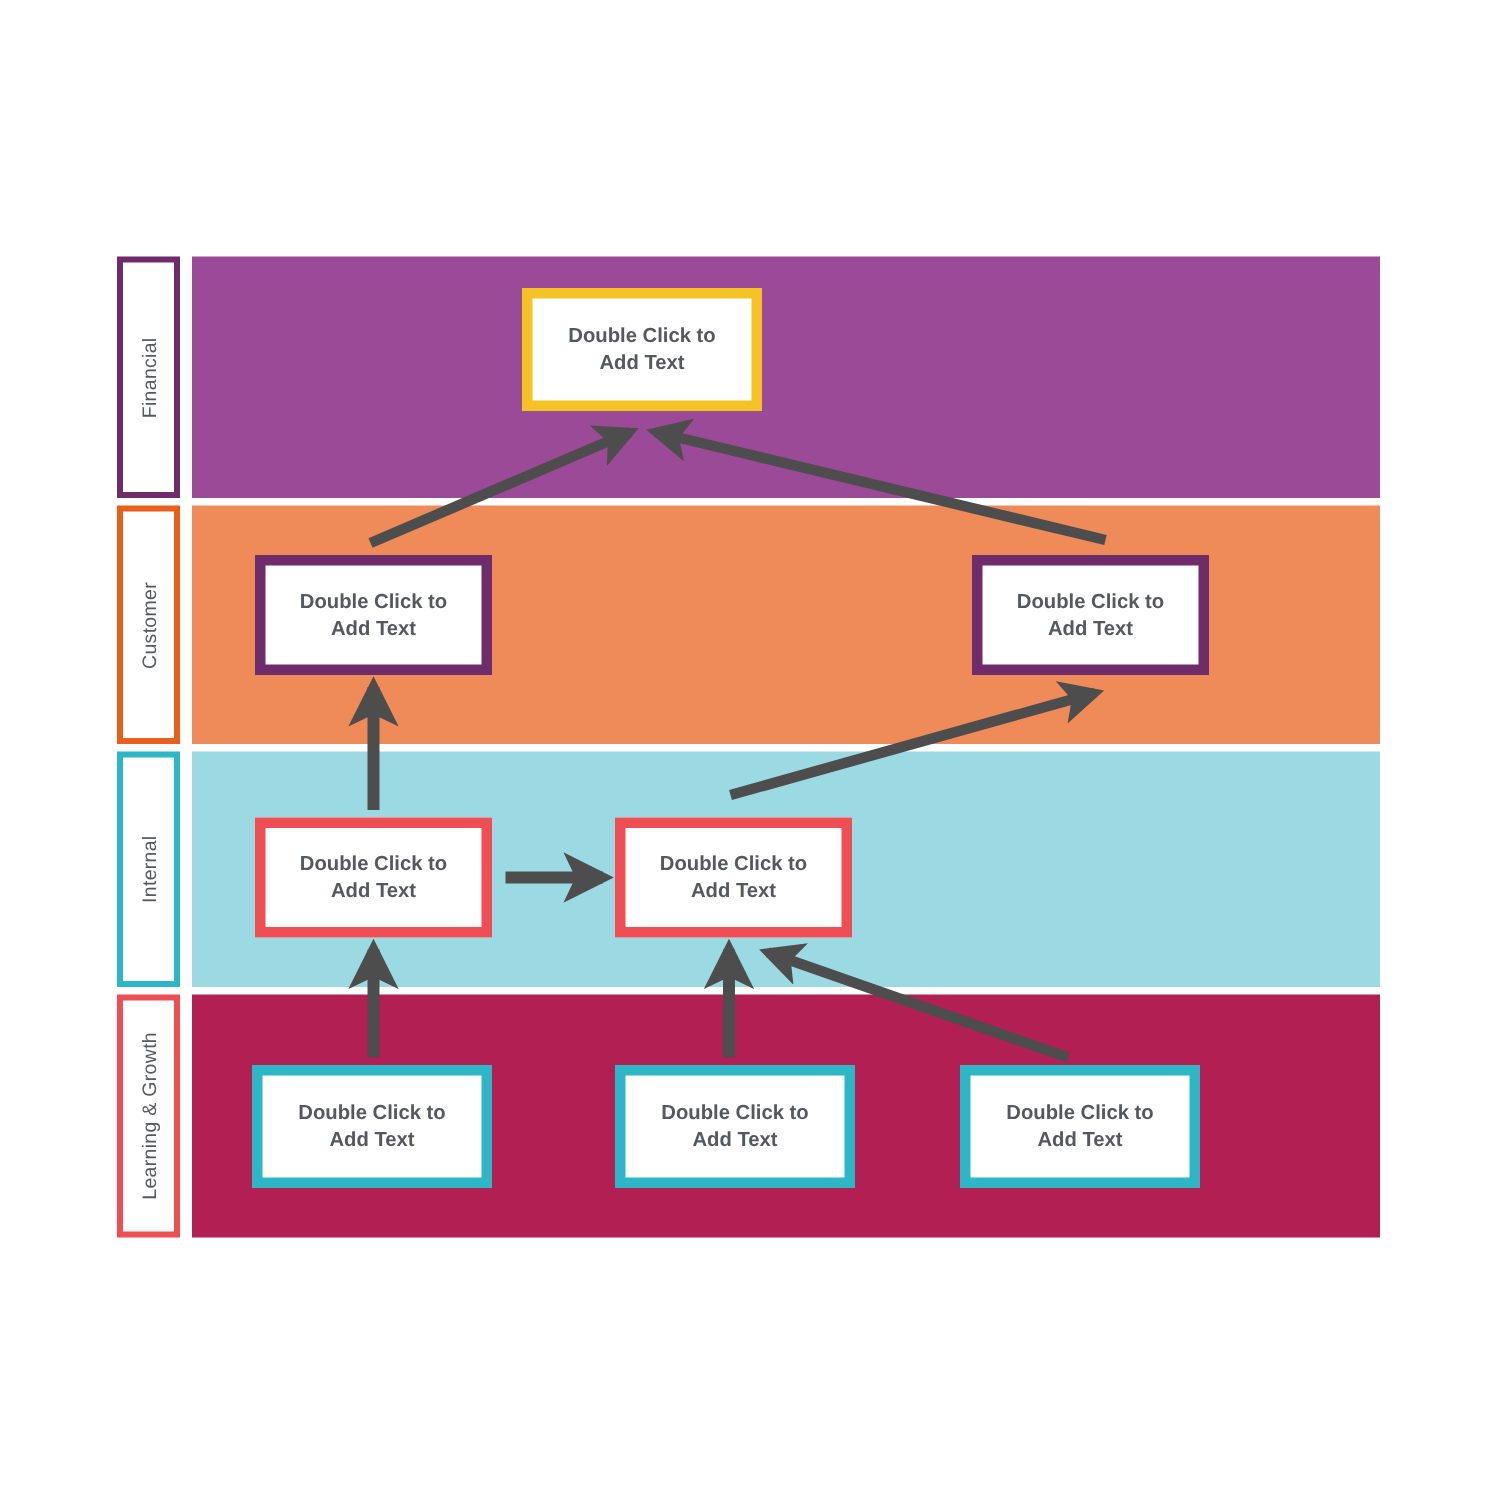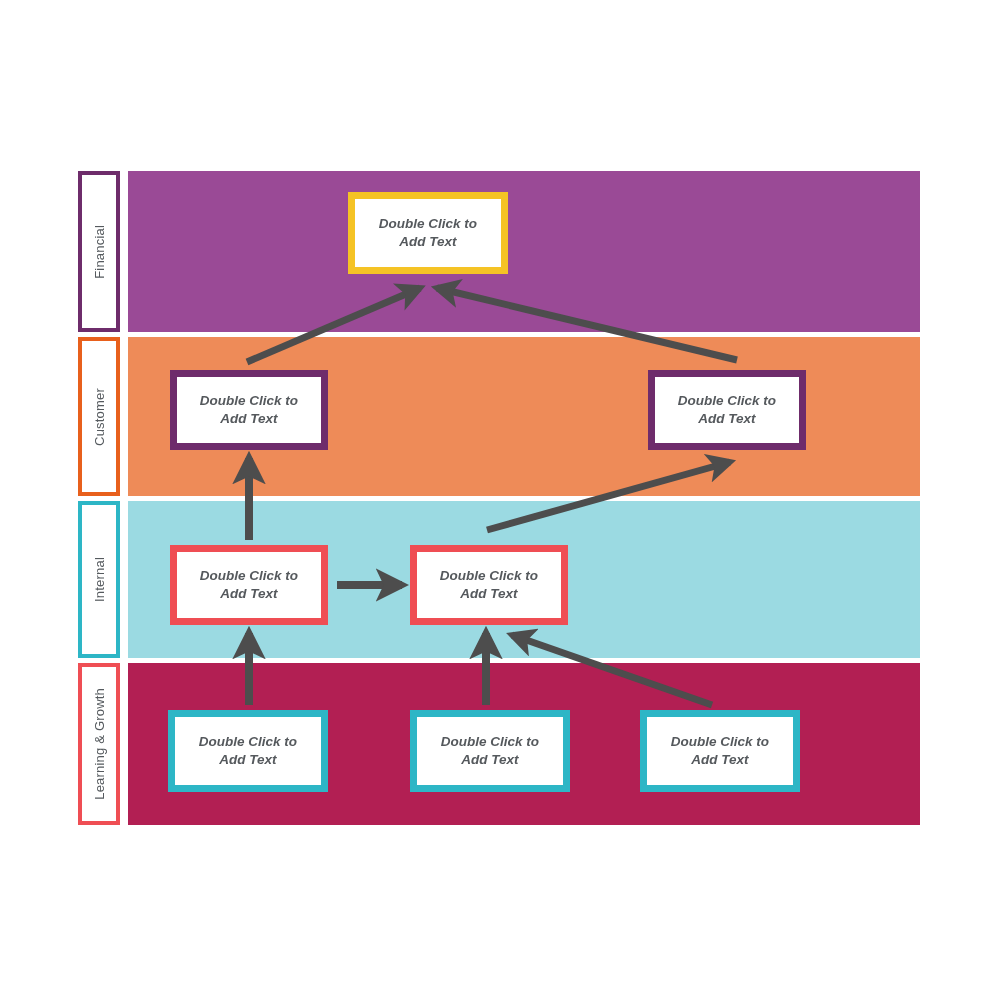--- a/index.html
+++ b/index.html
@@ -76,7 +76,6 @@
     color: #55595d;
     font-weight: bold;
     pointer-events: none;
-    font-style: italic;
   }
 
   .node-objective  { left: 348px; top: 192px; width: 160px; height: 82px; border-color: #F5C325; }

